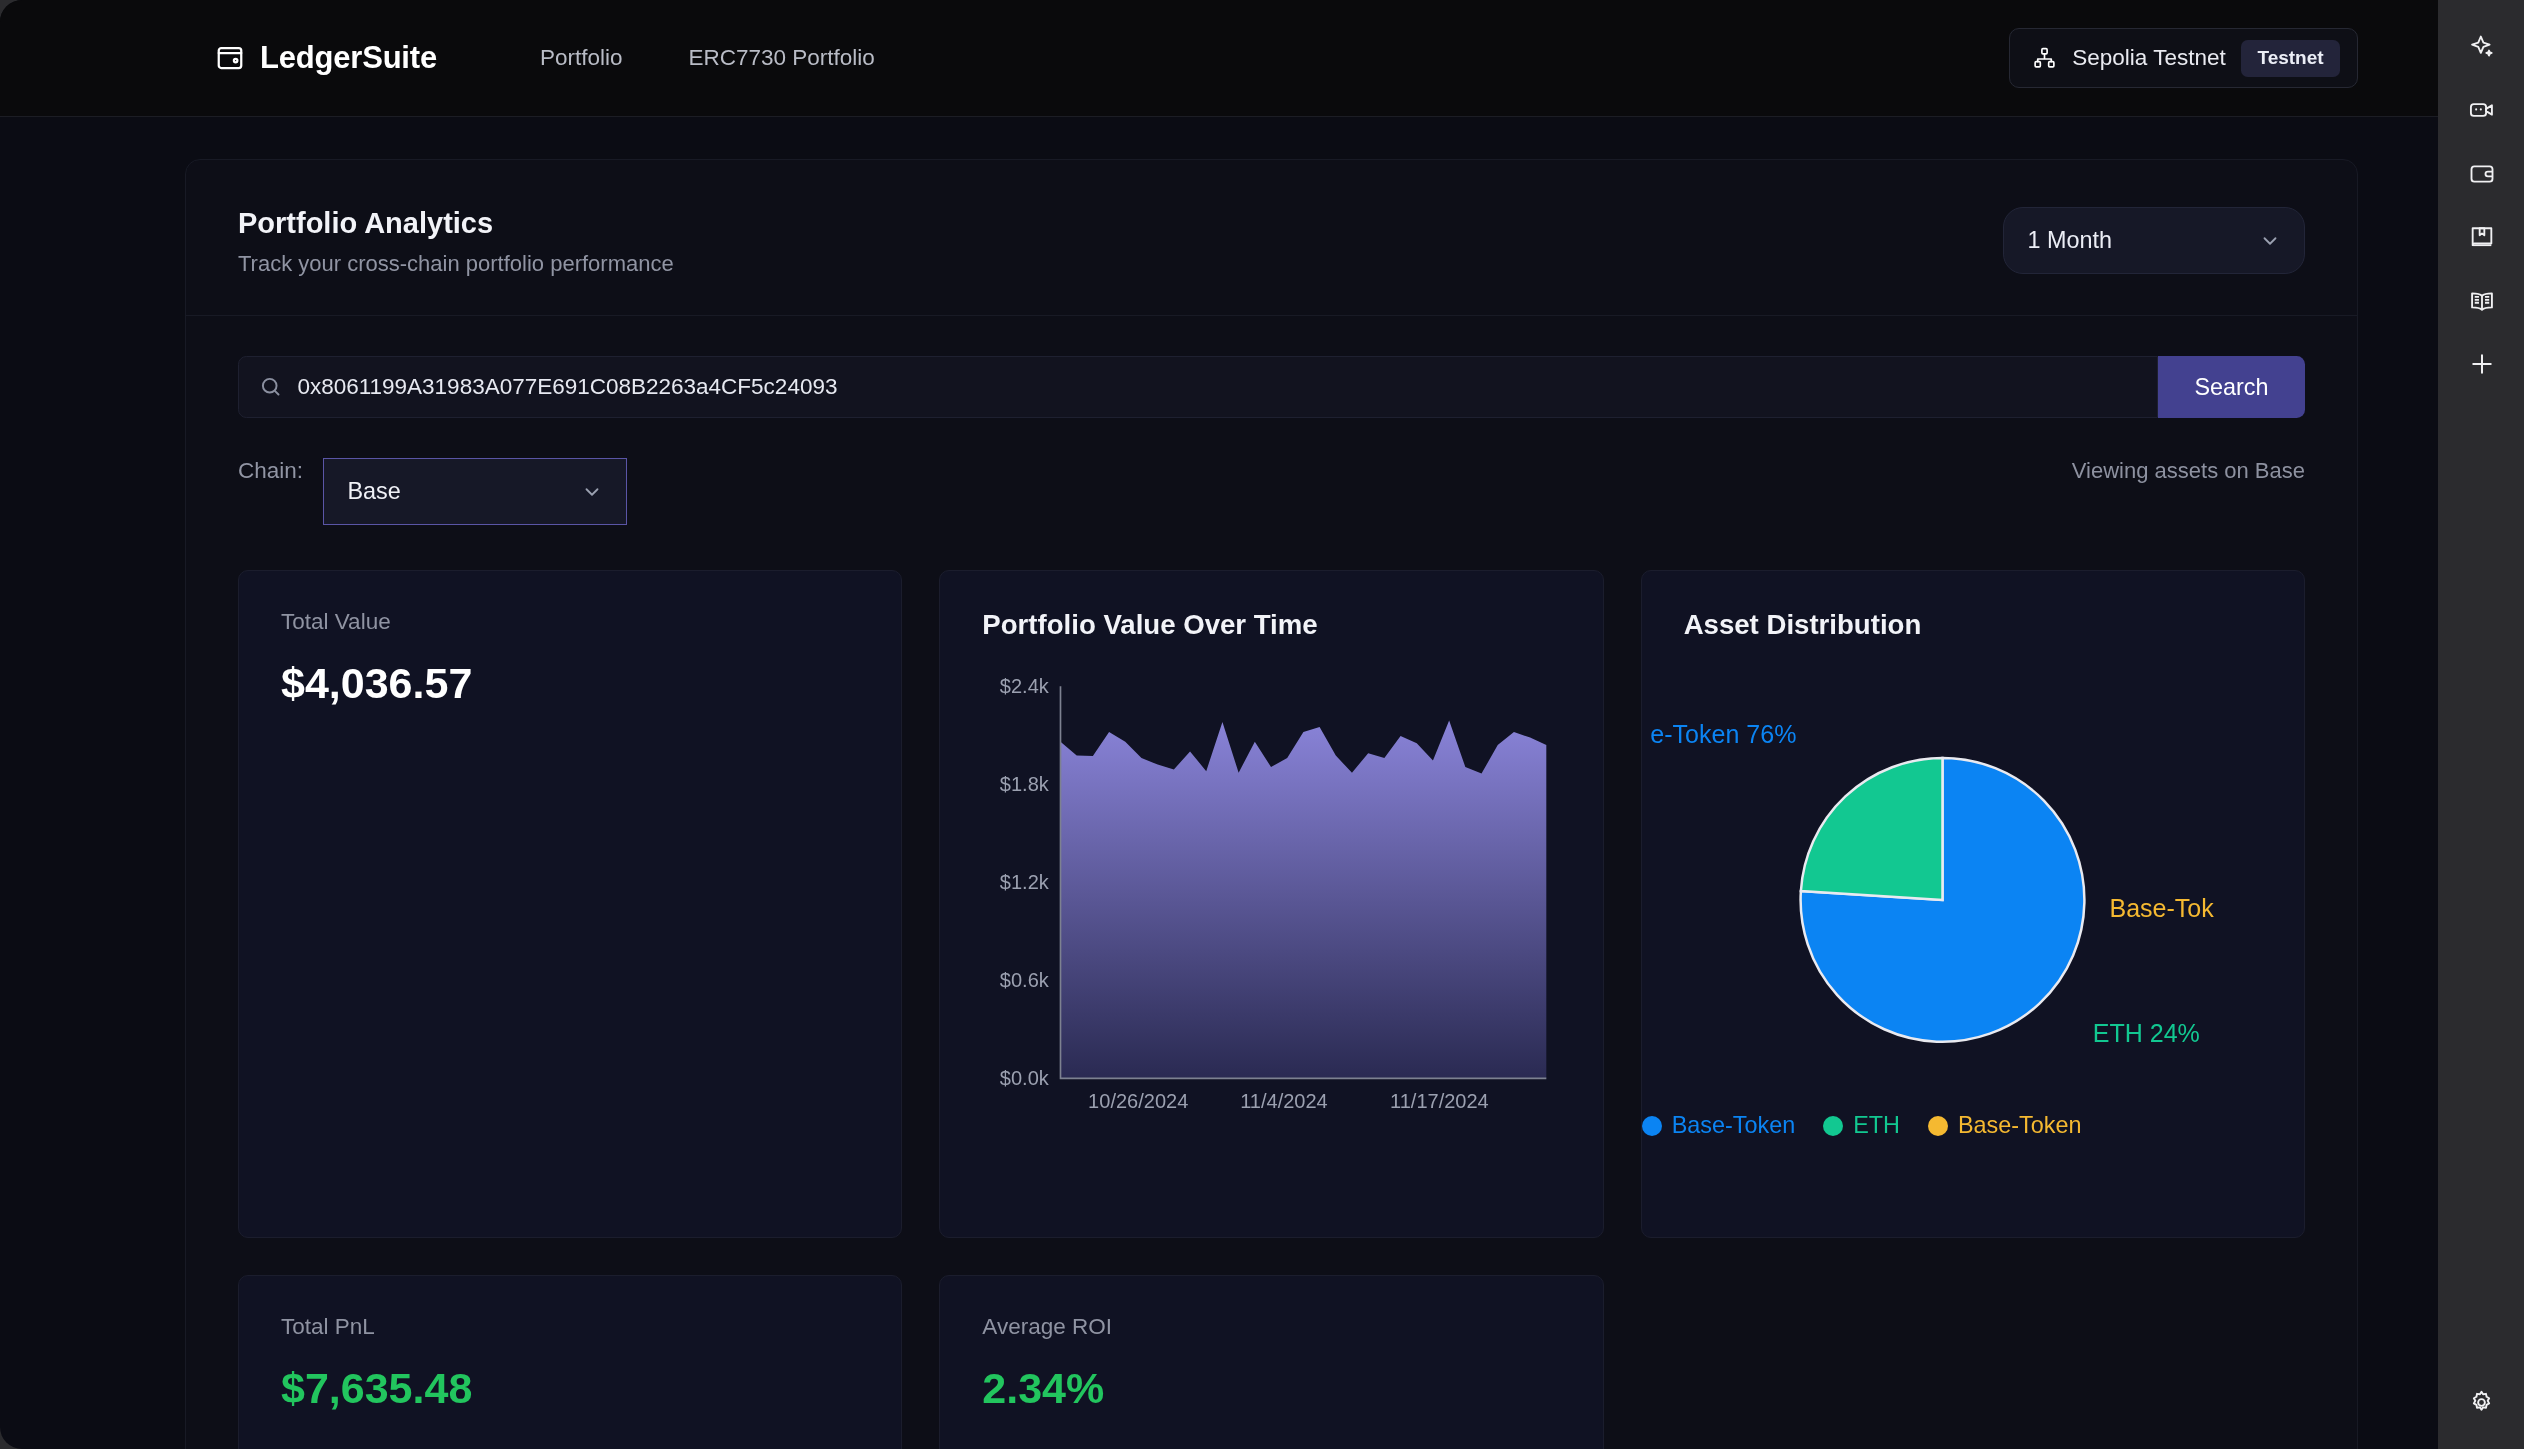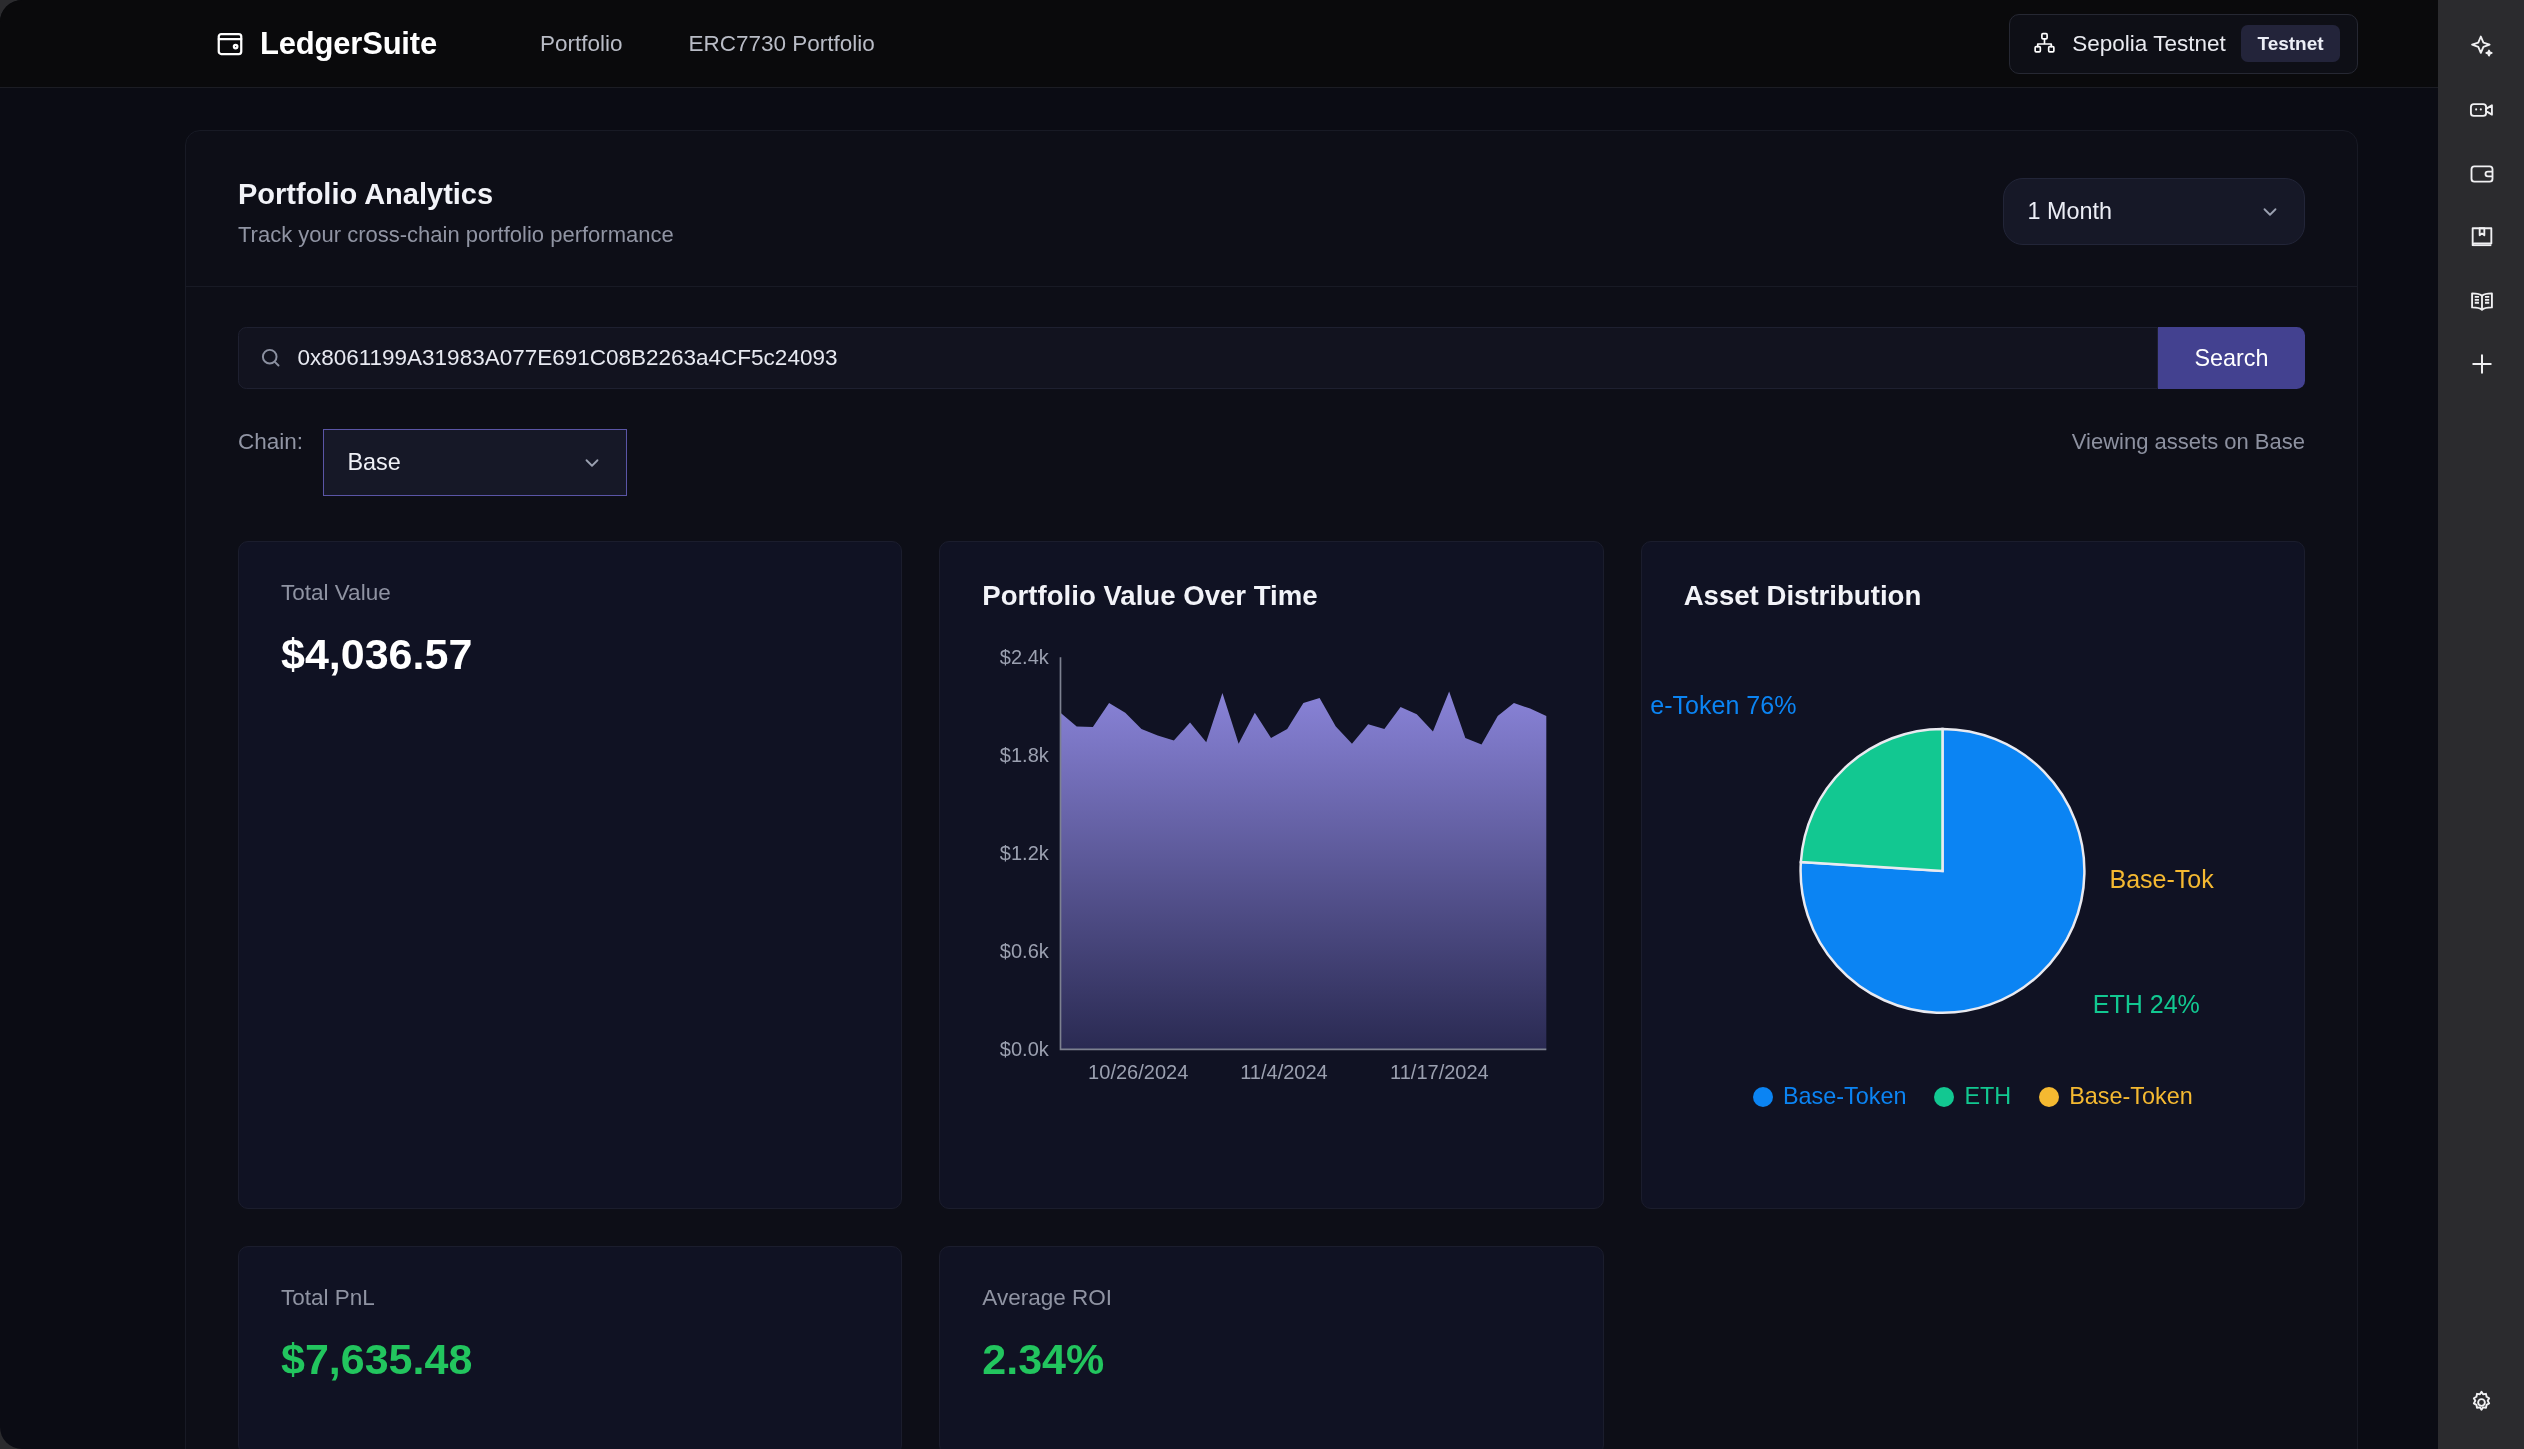--- a/index.html
+++ b/index.html
@@ -24,7 +24,7 @@
   
   .topnav {
     position: relative;
-    height: 88px;
+    height: 117px;
     width: 100%;
     background: #0a0a0c;
     border-bottom: 0.8px solid #1c1d24;

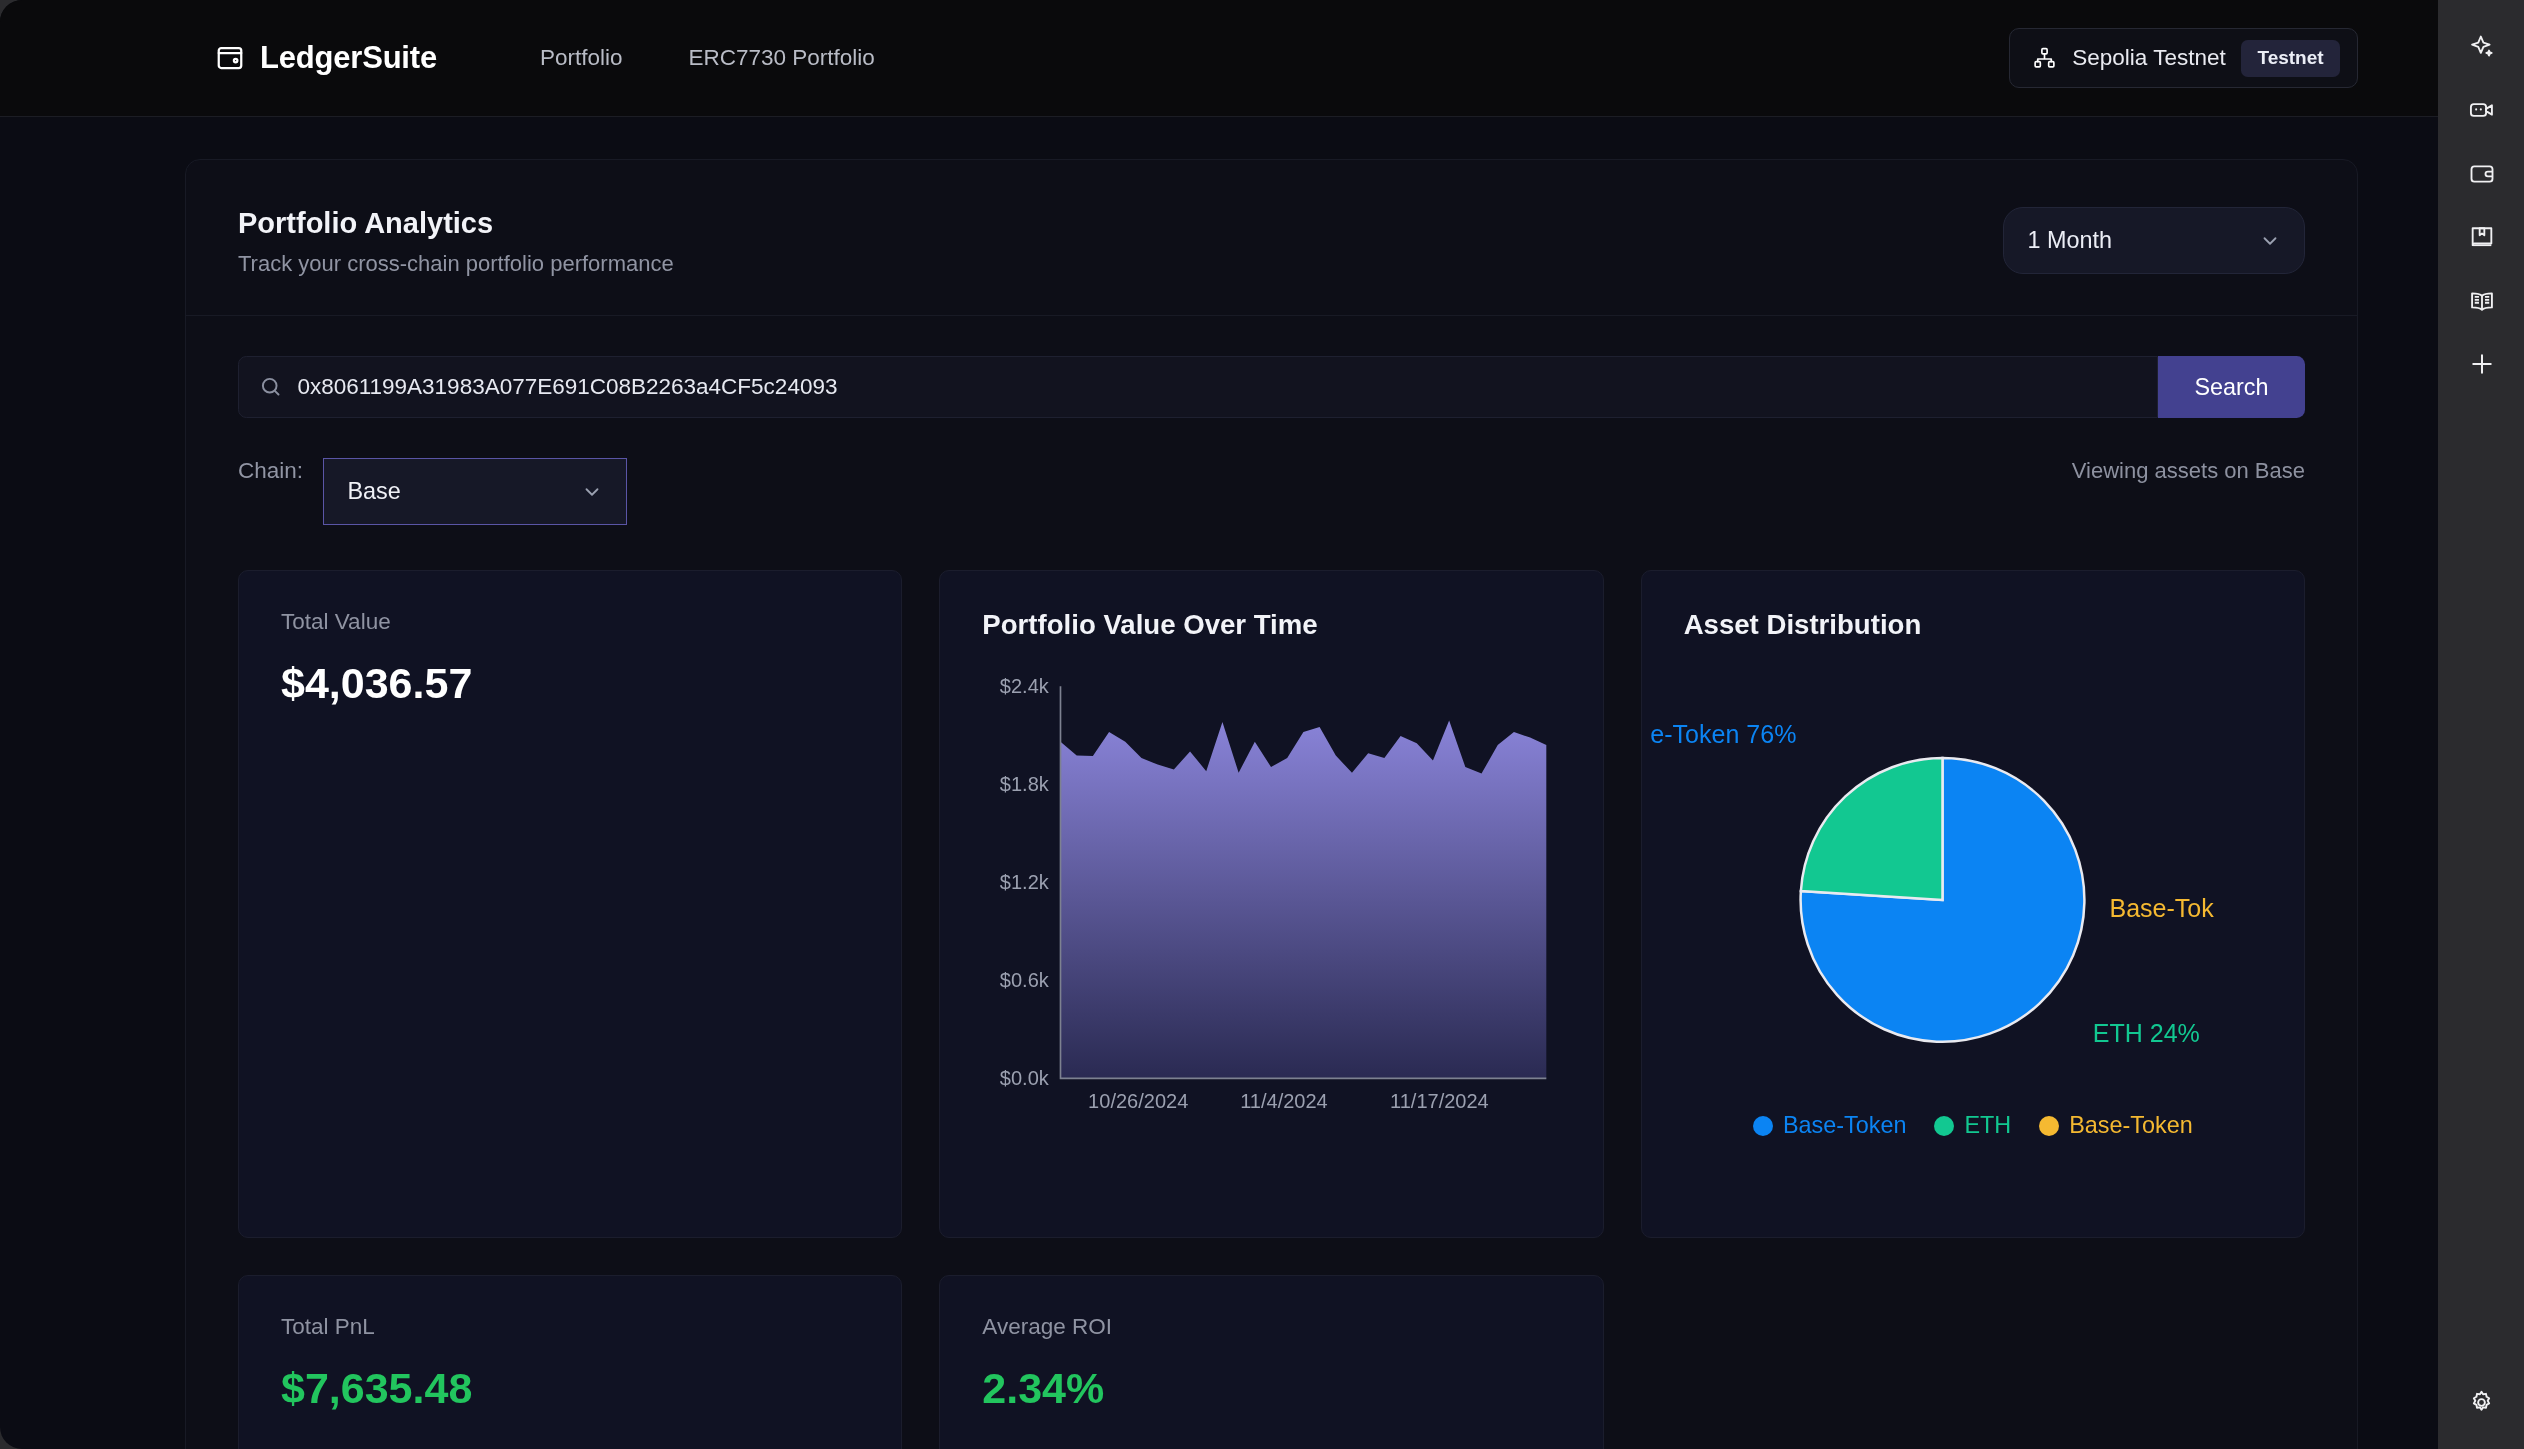--- a/index.html
+++ b/index.html
@@ -156,7 +156,7 @@
   
   .pie-wrap { position: relative; height: 468px; }
   .legend {
-    display: flex; align-items: center; justify-content: center;
+    display: flex; align-items: center; 
     gap: 28px; margin-top: 3.3px;
   }
   .legend-item { display: flex; align-items: center; gap: 10px; font-size: 23.4px; }

